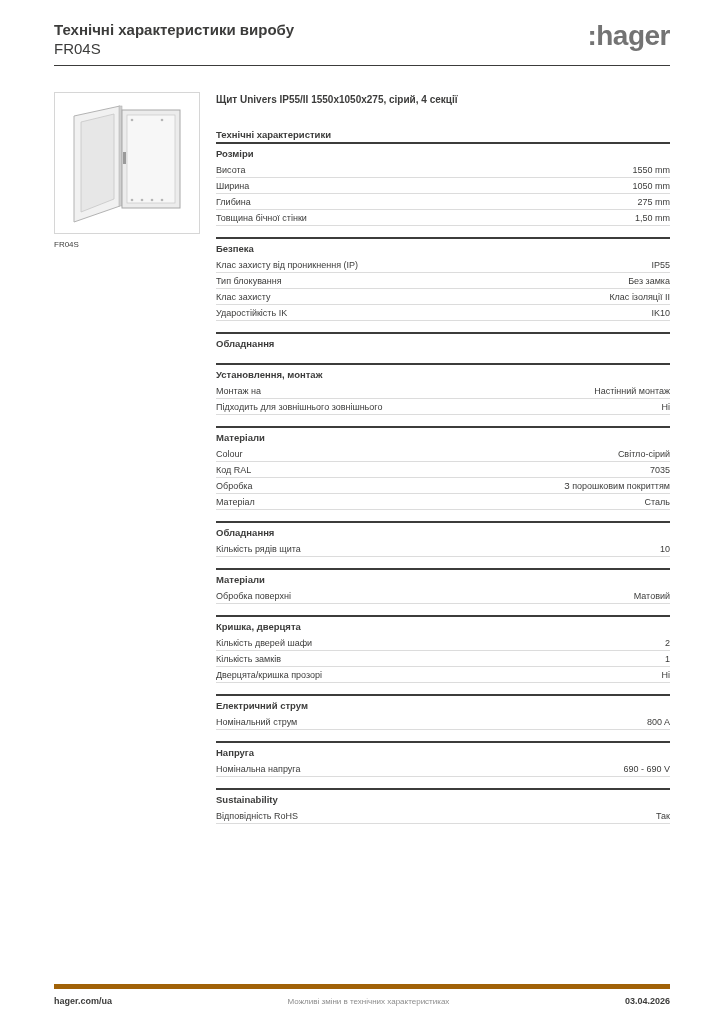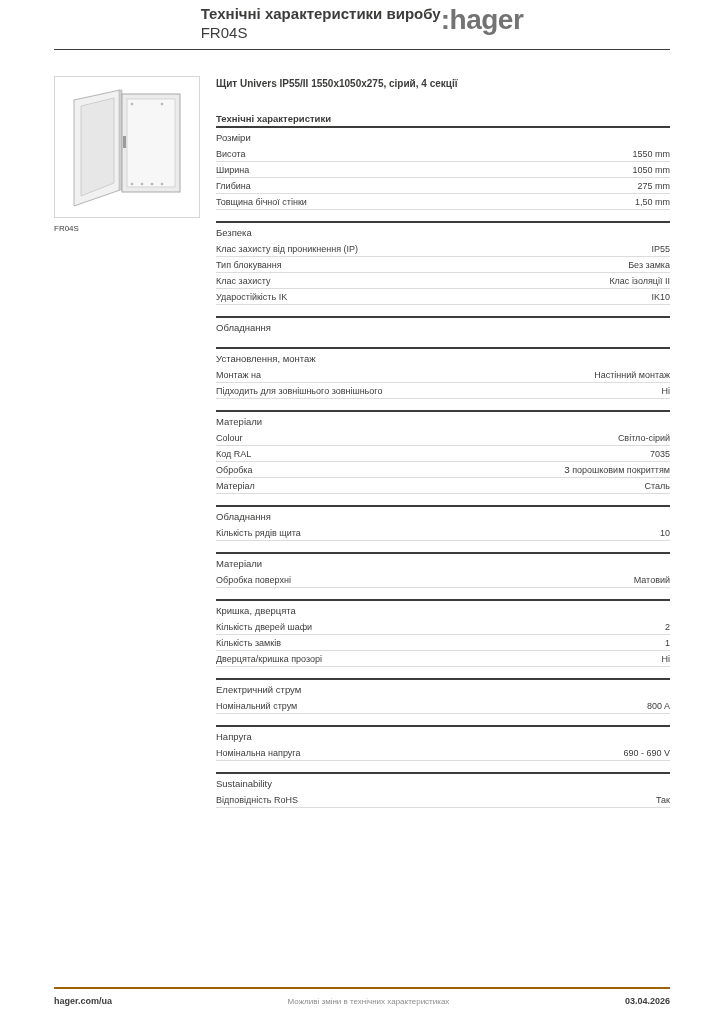--- a/index.html
+++ b/index.html
@@ -15,8 +15,8 @@
 
   
   .header {
-    display: flex; justify-content: center; align-items: flex-start;
-    padding-top: 4px; padding-bottom: 8px;
+    display: flex; justify-content: space-between; align-items: flex-start;
+    padding-top: 20px; padding-bottom: 8px;
     border-bottom: 1px solid #3c3c3b;
   }
   .header-title { font-size: 15px; font-weight: bold; line-height: 1.35; }

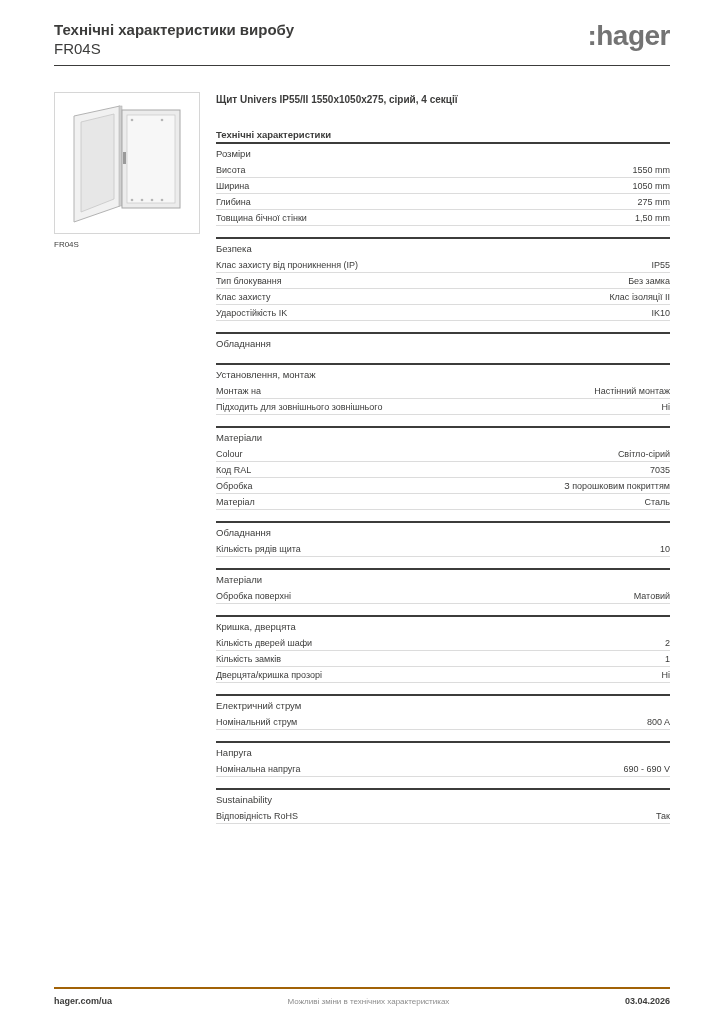--- a/index.html
+++ b/index.html
@@ -41,7 +41,7 @@
   .section { margin-bottom: 11px; }
   .section-title {
     border-top: 2px solid #3c3c3b;
-    font-weight: normal; font-size: 9.5px;
+    font-weight: bold; font-size: 9.5px;
     padding: 4px 0 3px;
   }
   .row {

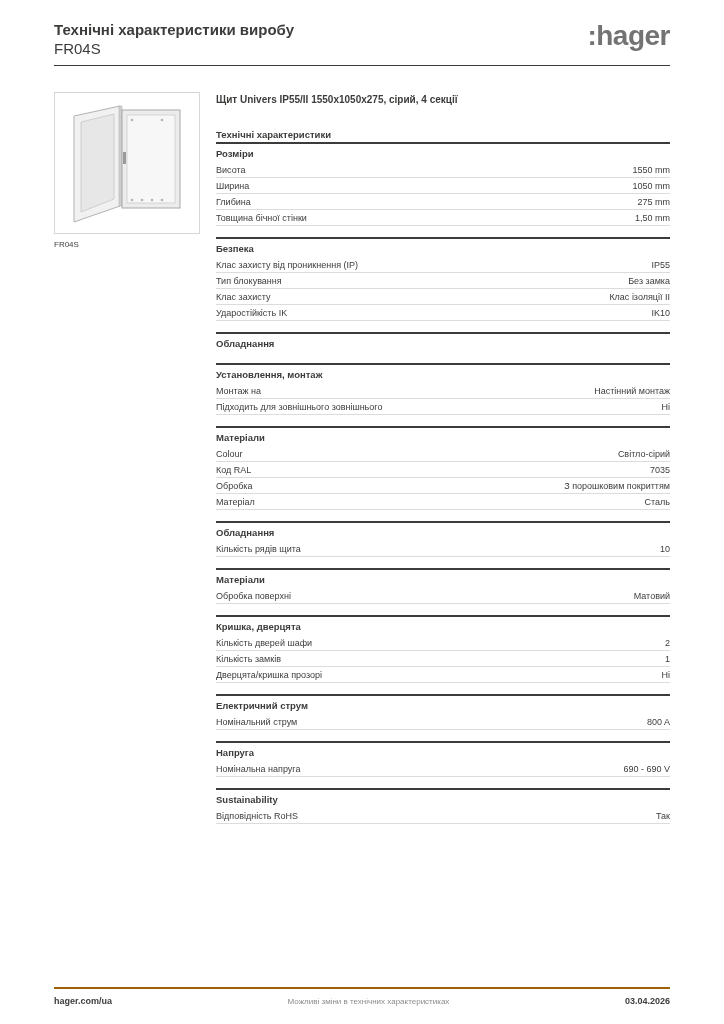--- a/index.html
+++ b/index.html
@@ -56,7 +56,7 @@
   
   .footer {
     position: absolute; left: 54px; right: 54px; bottom: 18px;
-    border-top: 2px solid #a16207; padding-top: 7px;
+    border-top: 5px solid #a16207; padding-top: 7px;
     display: flex; justify-content: space-between; align-items: baseline;
   }
   .footer-left { font-size: 9px; font-weight: bold; }

